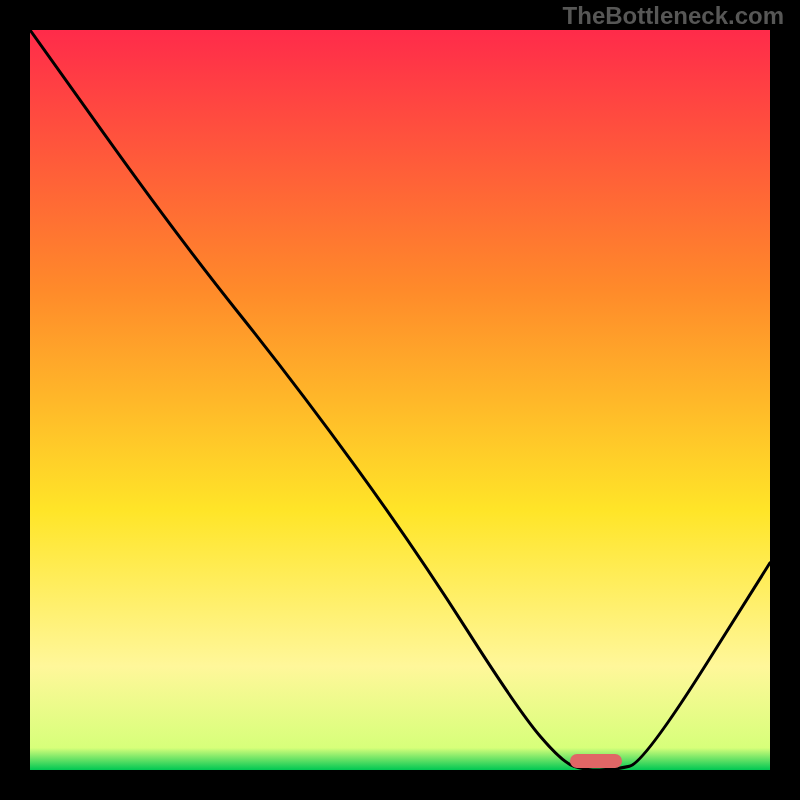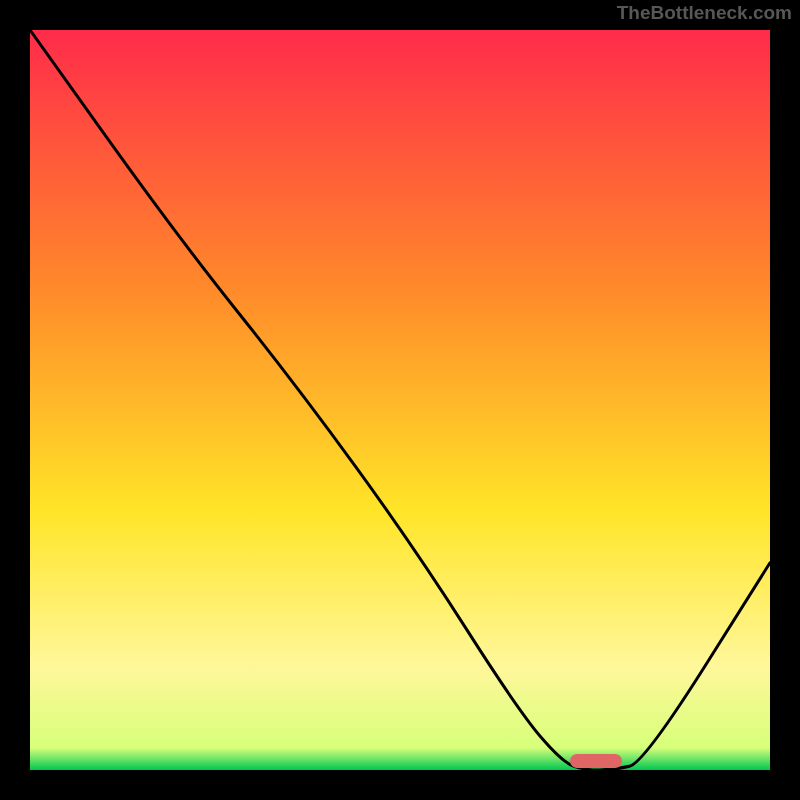--- a/index.html
+++ b/index.html
@@ -13,10 +13,10 @@
   .watermark {
     position: absolute;
     top: 2px;
-    right: 8px;
+    right: 16px;
     color: #575756;
     font-family: Arial, Helvetica, sans-serif;
-    font-size: 19px;
+    font-size: 24px;
     font-weight: 700;
     z-index: 10;
   }

